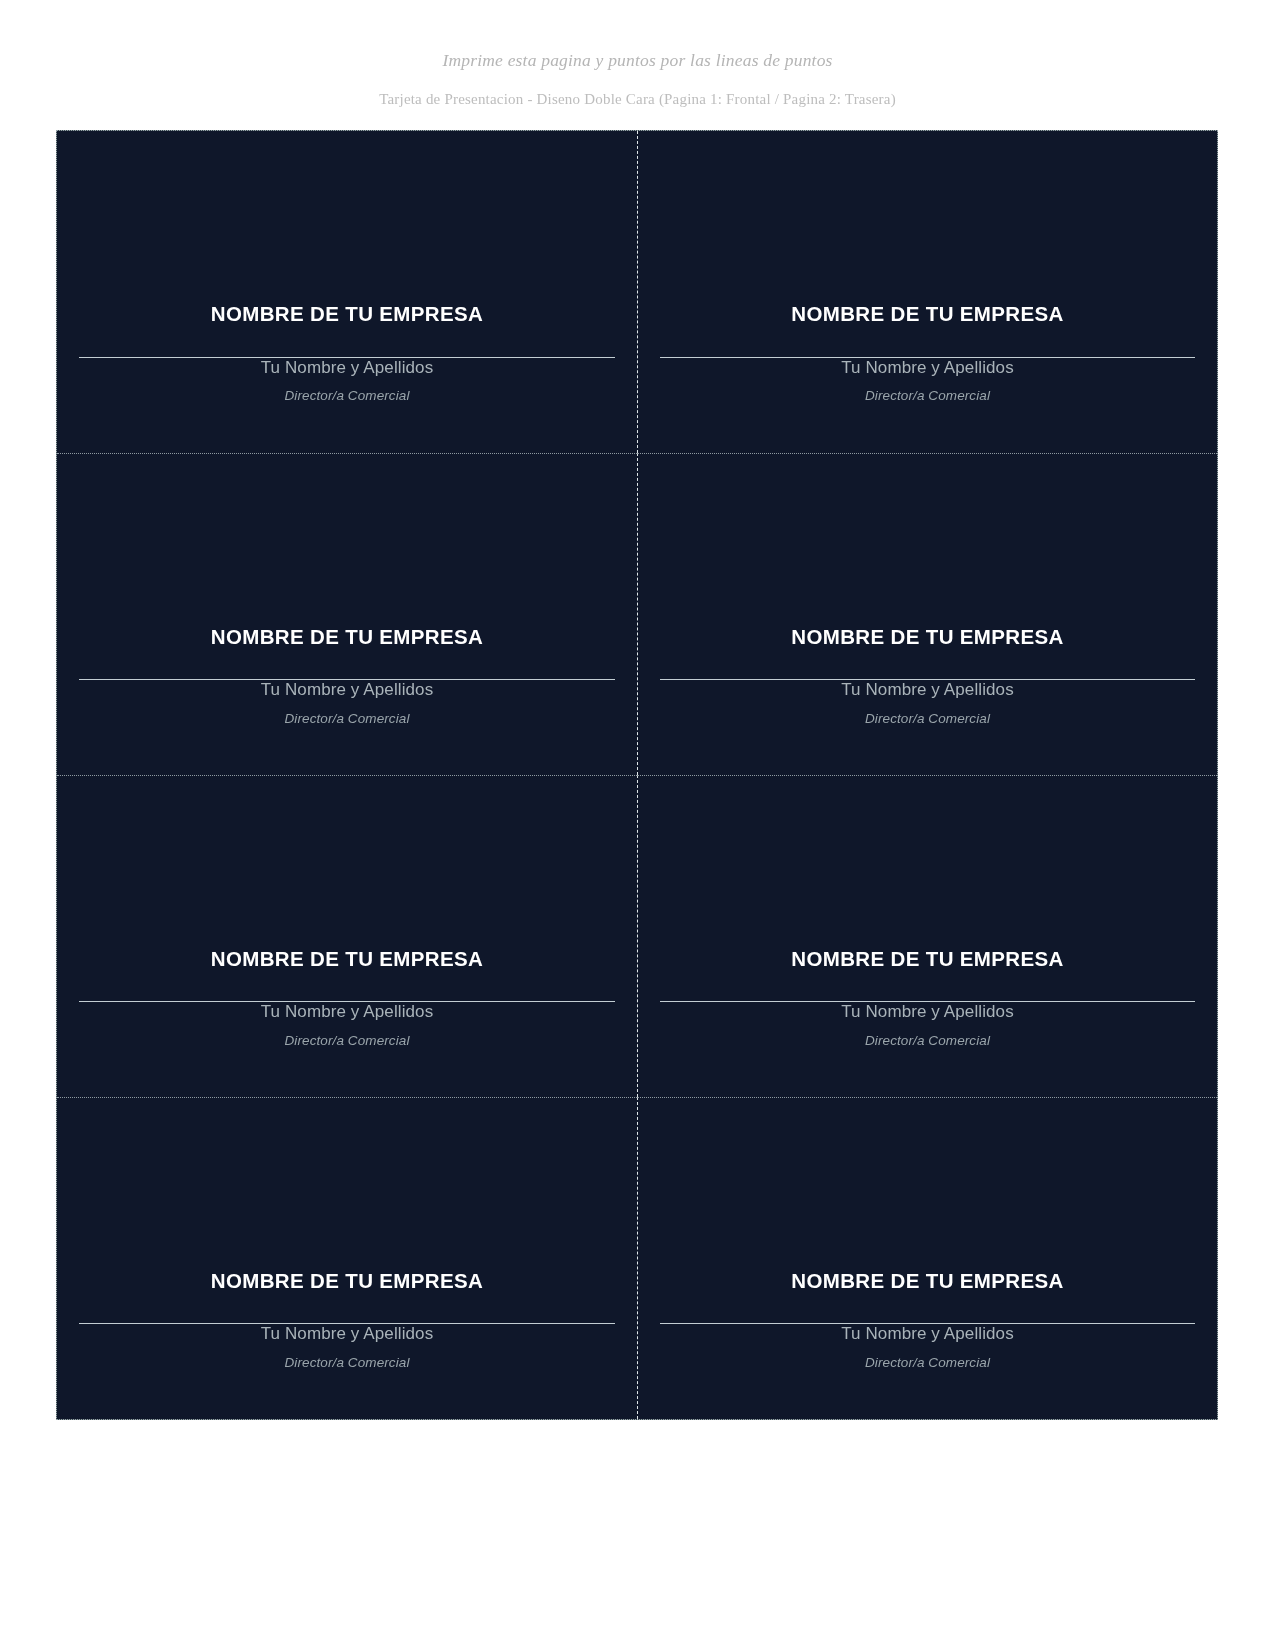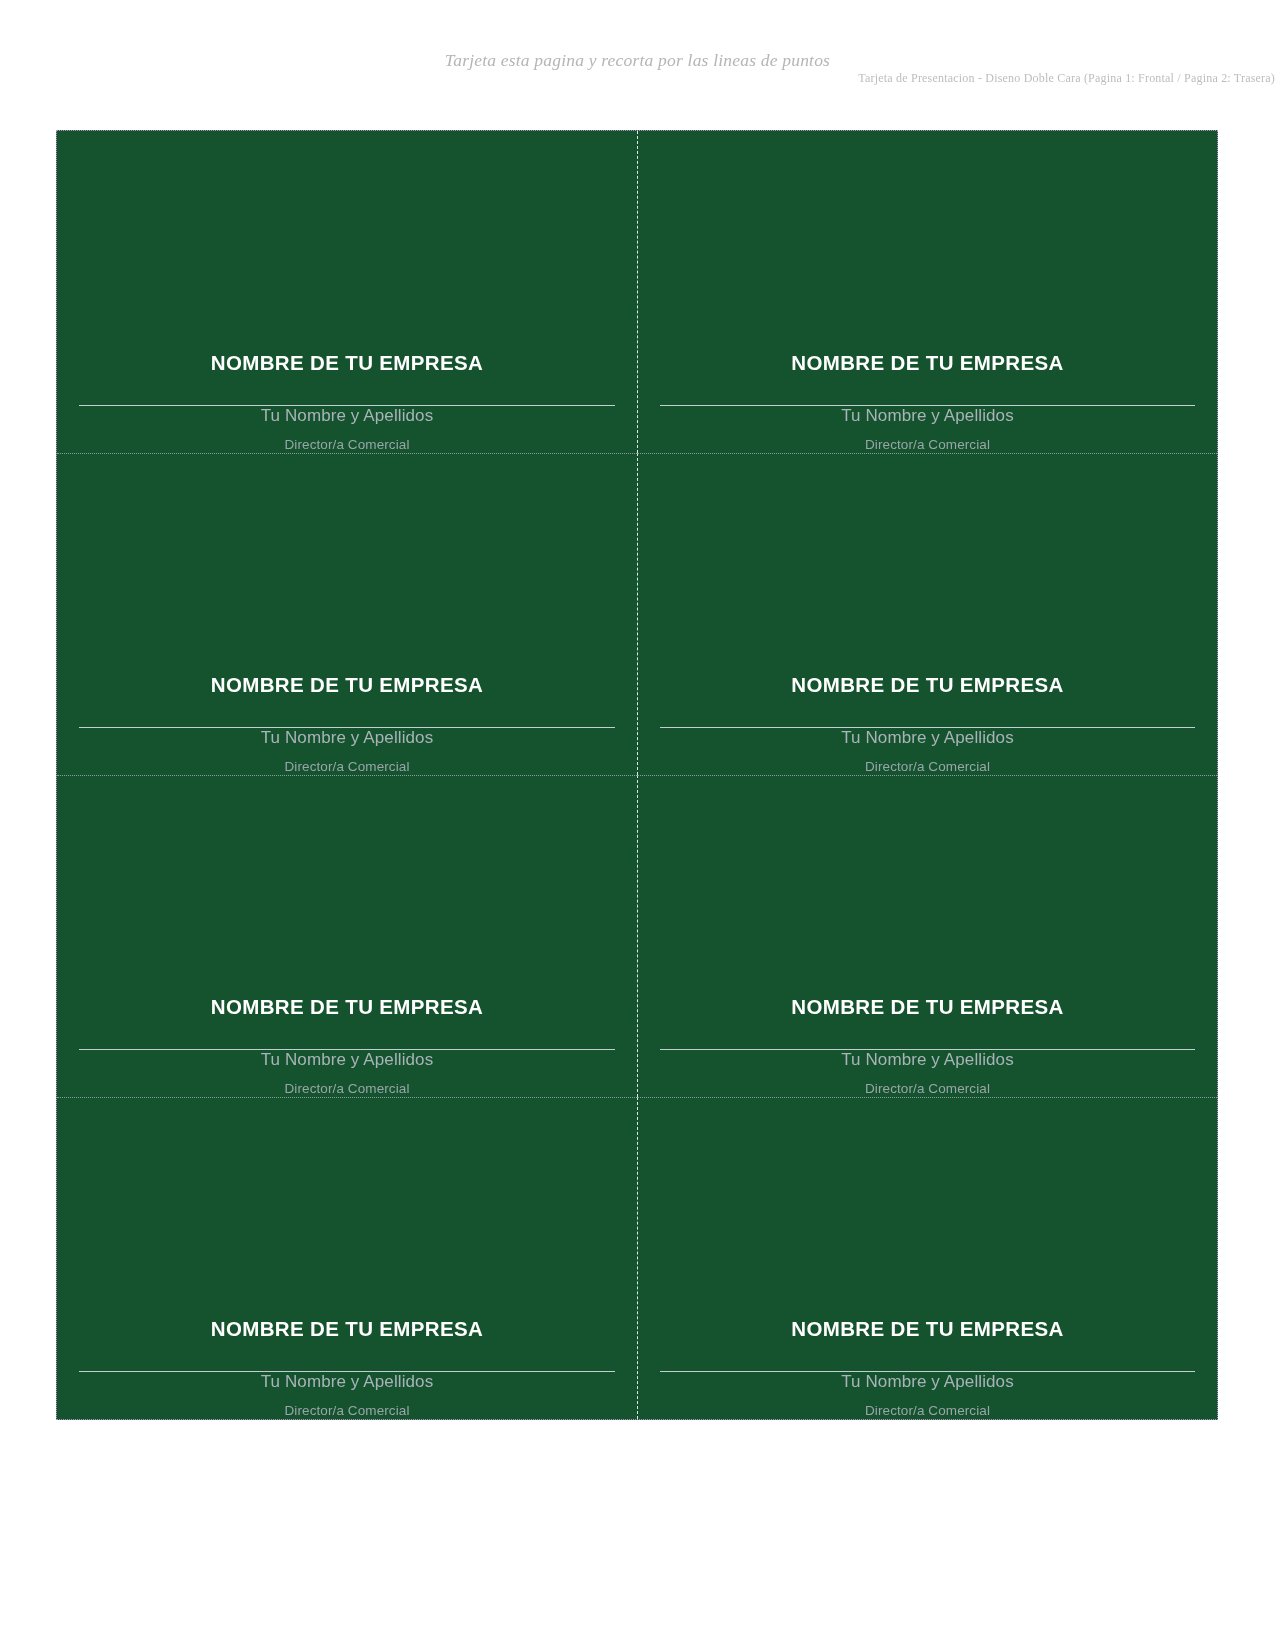--- a/index.html
+++ b/index.html
@@ -132,7 +132,7 @@
 <div class="page">
 
   <div class="print-header">
-    <span class="print-header-line1">Tarjeta esta pagina y recorta por las lineas de puntos</span>
+    <span class="print-header-line1">Imprime esta pagina y puntos por las lineas de puntos</span>
     <span class="print-header-line2">Tarjeta de Presentacion - Diseno Doble Cara (Pagina 1: Frontal / Pagina 2: Trasera)</span>
   </div>
 

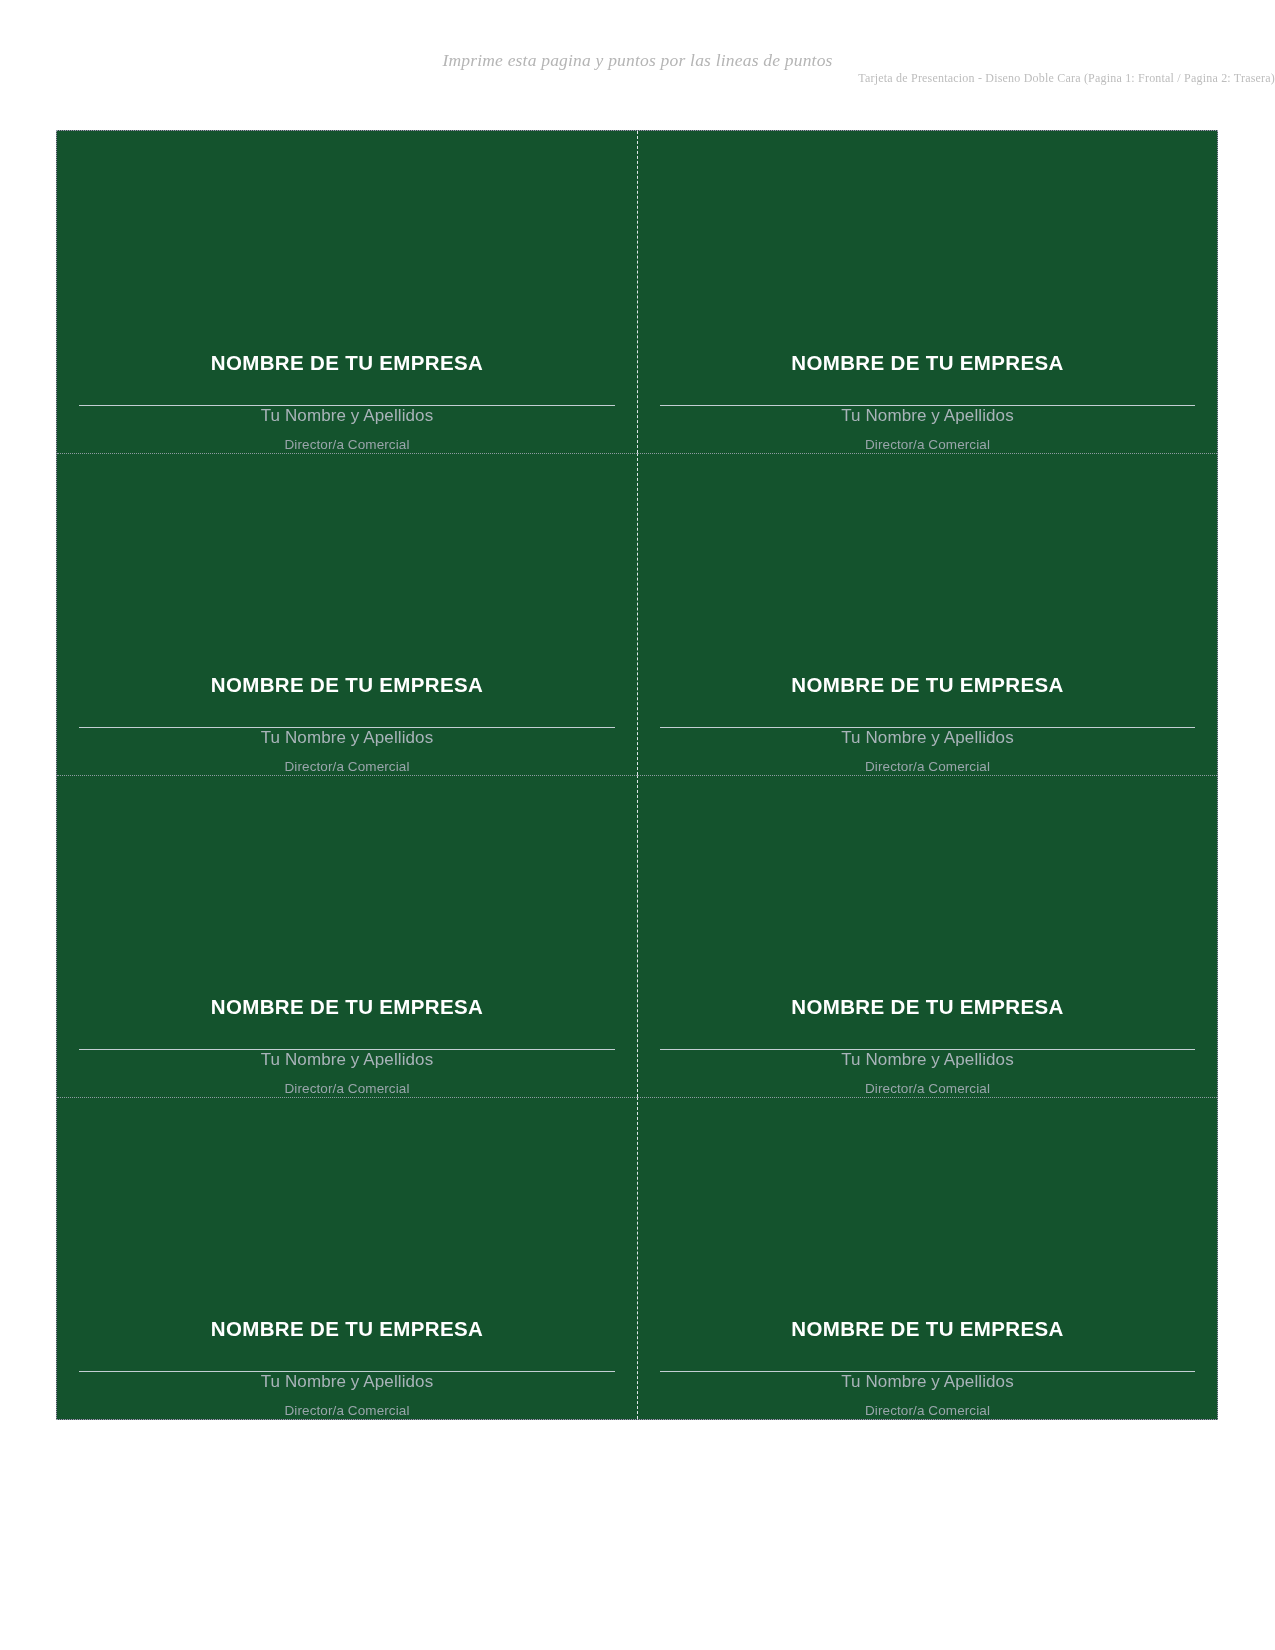--- a/index.html
+++ b/index.html
@@ -41,13 +41,12 @@
   }
   .print-header-line2 {
     font-family: "Liberation Serif", serif;
-    font-size: 12px;
+    font-size: 15px;
     color: #bdbdbd;
     letter-spacing: 0.2px;
     line-height: 1.2;
     display: block;
-    margin-top: 0;
-    text-align: right;
+    margin-top: 19px;
   }
 
   

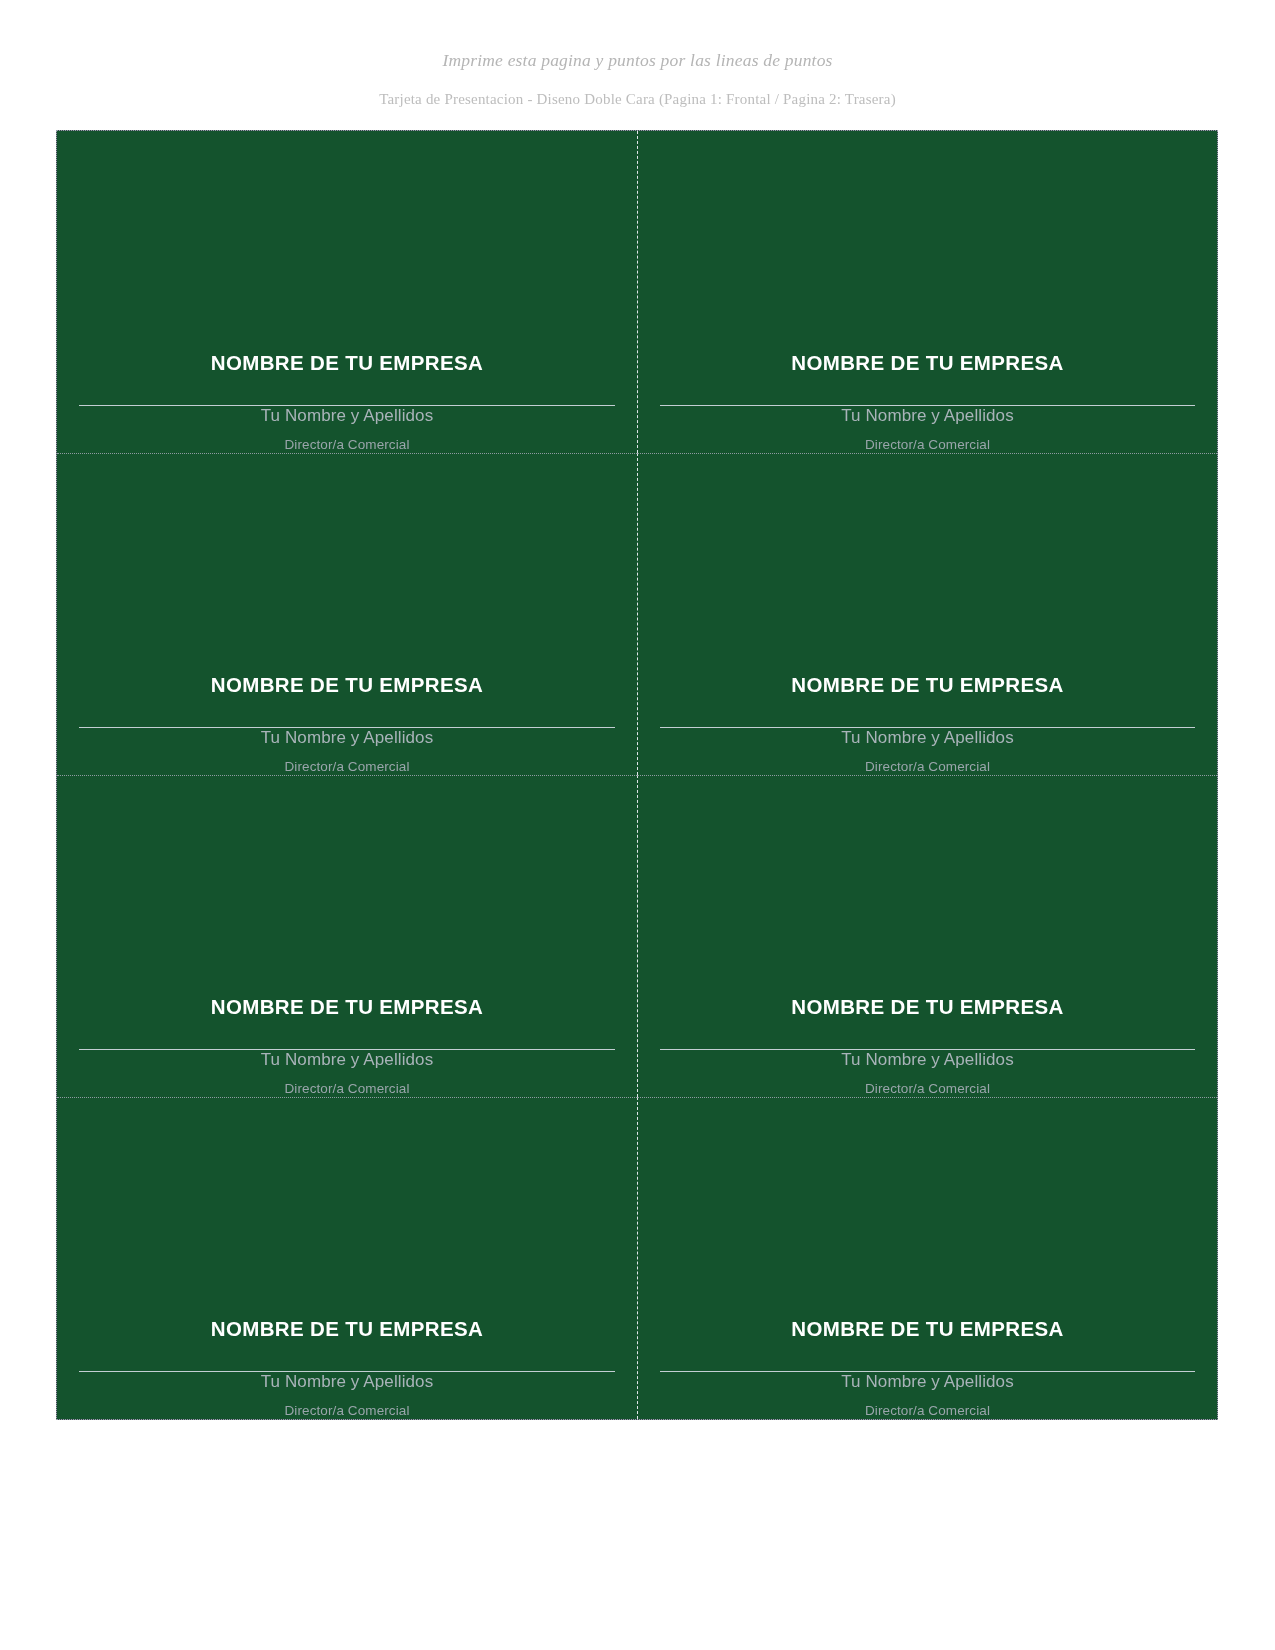--- a/index.html
+++ b/index.html
@@ -66,12 +66,12 @@
 
   .card {
     position: relative;
-    background: #14532d;
+    background: #0f172a;
     box-sizing: border-box;
     display: flex;
     flex-direction: column;
     align-items: center;
-    justify-content: flex-end;
+    justify-content: center;
     overflow: hidden;
   }
 

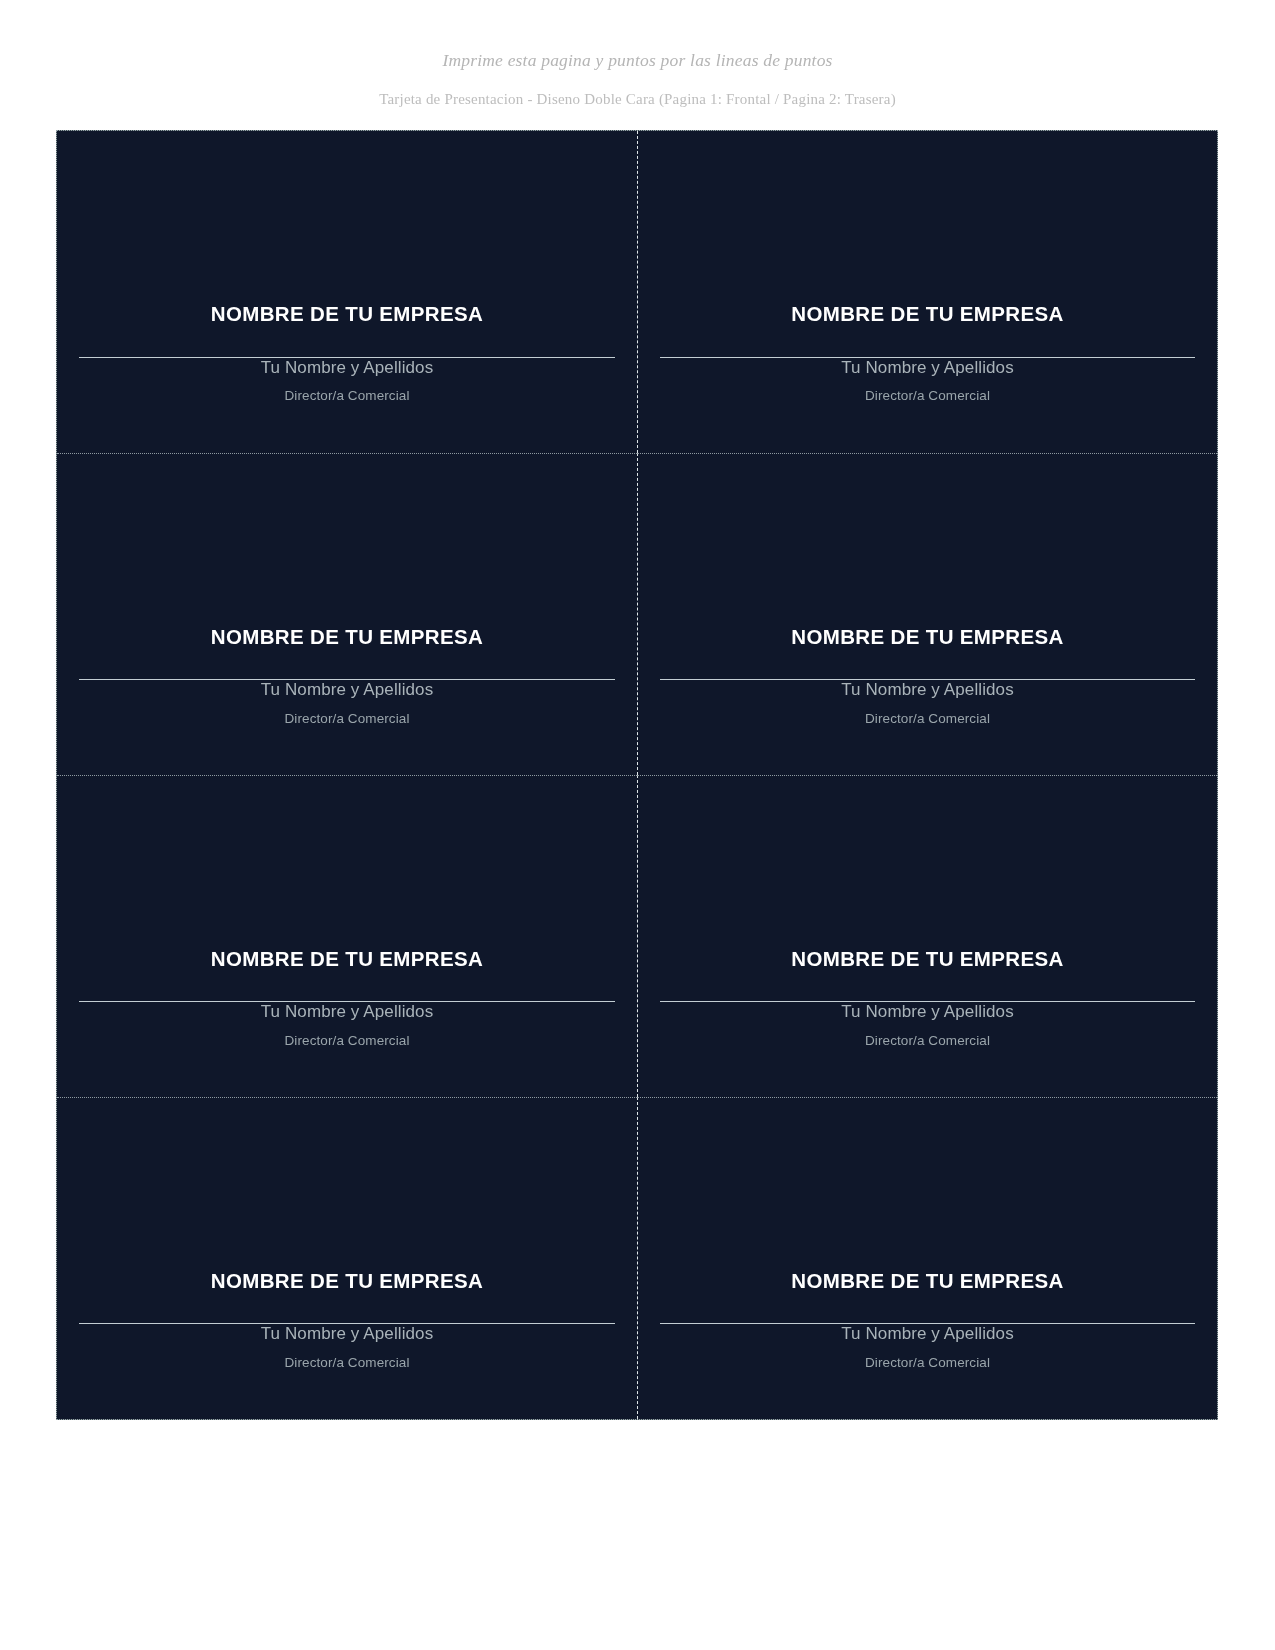--- a/index.html
+++ b/index.html
@@ -118,6 +118,7 @@
 
   .card-role {
     font-family: "Liberation Sans", sans-serif;
+    font-style: italic;
     font-size: 13.5px;
     color: #9aa5ab;
     line-height: 1.2;

